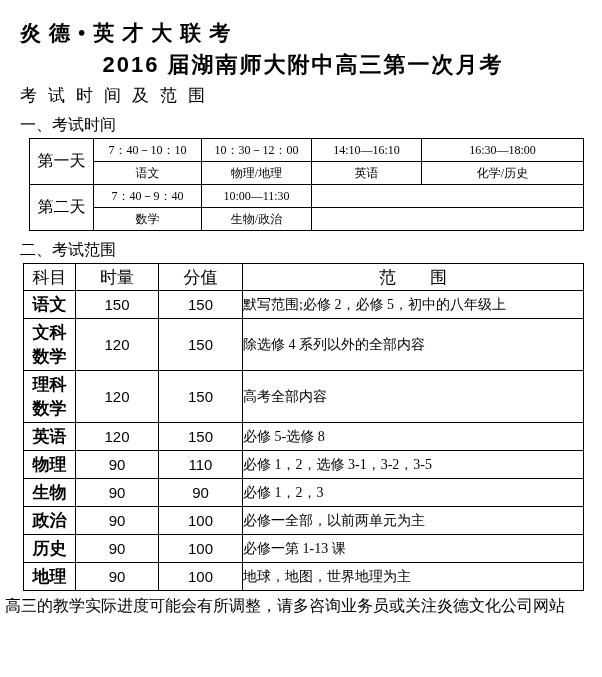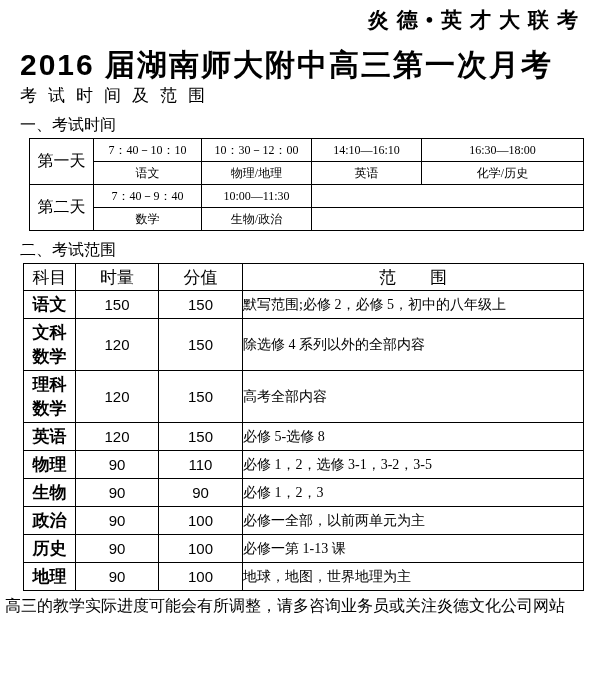--- a/index.html
+++ b/index.html
@@ -8,8 +8,8 @@
   .page { padding:8px 16px 0 20px; }
 
   
-  .brand    { text-align:right; font-family:"Liberation Serif", serif;
-              font-weight:bold; font-size:21px; letter-spacing:8px; line-height:25px; }
+  .brand    { text-align:left; font-family:"Liberation Serif", serif;
+              font-weight:bold; font-size:21px; letter-spacing:8px; line-height:25px;margin-top:13px; }
   .title    { text-align:left; font-family:"Liberation Sans", sans-serif;
               font-weight:bold; font-size:30px; letter-spacing:2px; line-height:32px; margin-top:16px; }
   .subtitle { font-family:"Liberation Serif", serif;

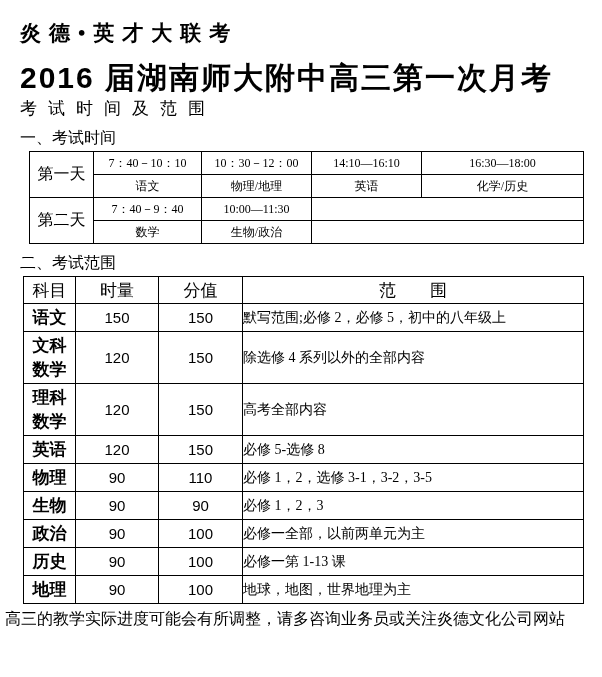--- a/index.html
+++ b/index.html
@@ -10,8 +10,8 @@
   
   .brand    { text-align:left; font-family:"Liberation Serif", serif;
               font-weight:bold; font-size:21px; letter-spacing:8px; line-height:25px;margin-top:13px; }
-  .title    { text-align:left; font-family:"Liberation Sans", sans-serif;
-              font-weight:bold; font-size:30px; letter-spacing:2px; line-height:32px; margin-top:16px; }
+  .title    { text-align:center; font-family:"Liberation Sans", sans-serif;
+              font-weight:bold; font-size:22px; letter-spacing:2px; line-height:32px; margin-top:3px; }
   .subtitle { font-family:"Liberation Serif", serif;
               font-size:17px; letter-spacing:11px; line-height:21px; margin-top:4px; }
 

